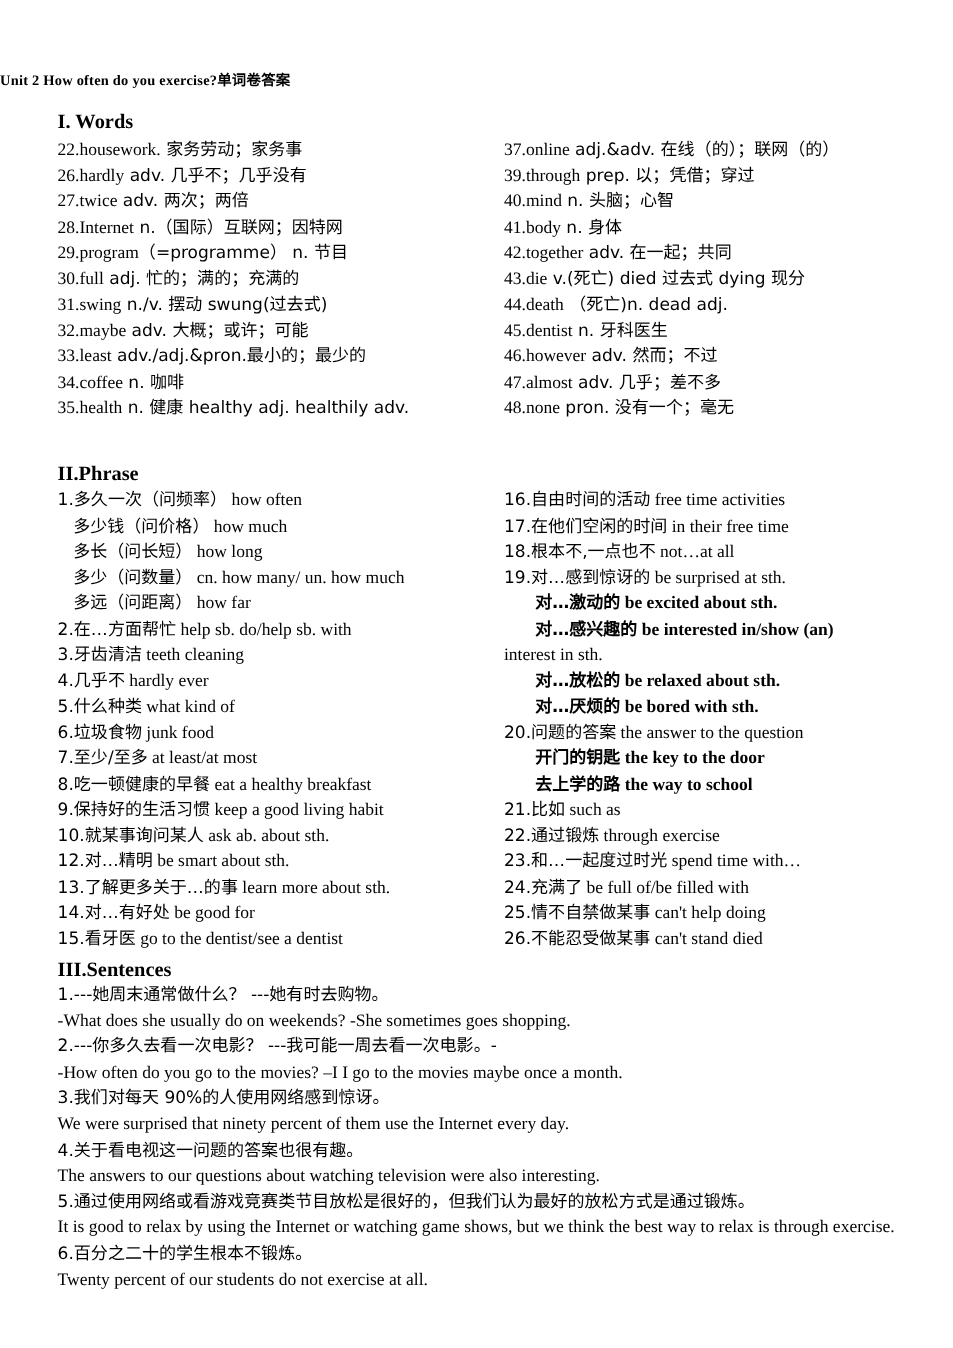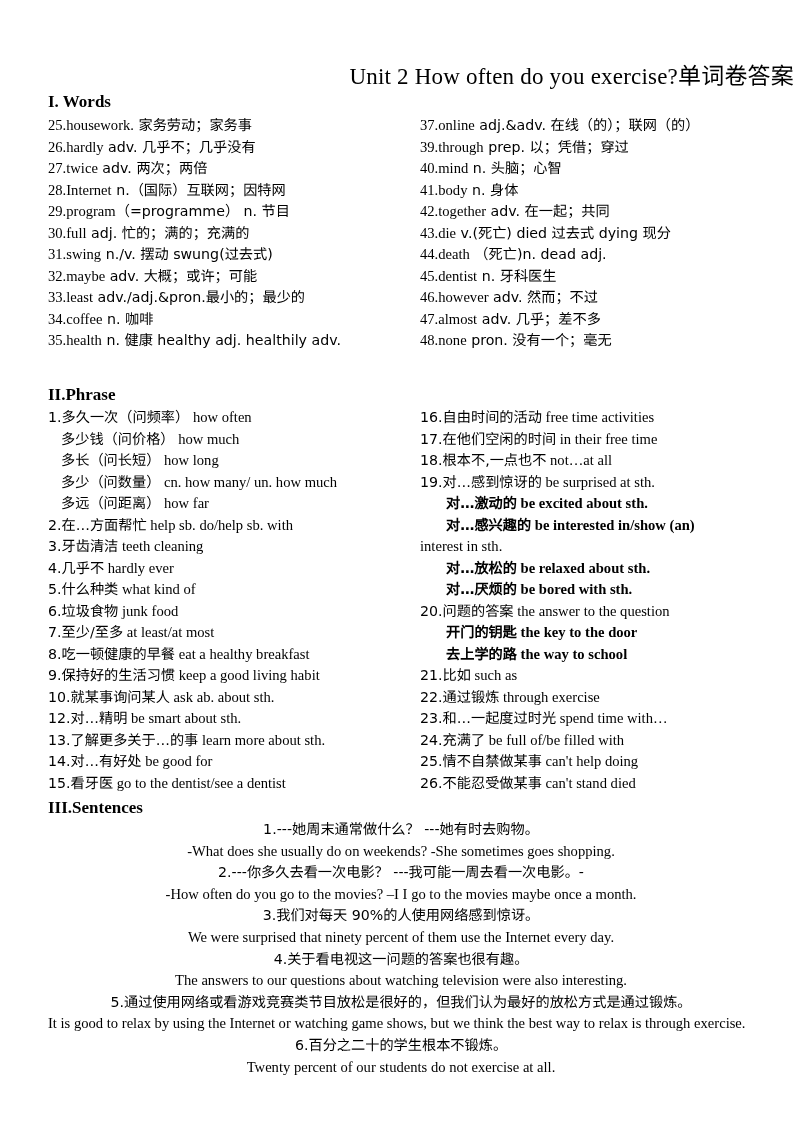--- a/index.html
+++ b/index.html
@@ -24,9 +24,9 @@
     padding: 0;
   }
   .doc-title {
-    text-align: right;
-    font-weight: normal;
-    font-size: 23px;
+    text-align: left;
+    font-weight: bold;
+    font-size: 12px;
     letter-spacing: 0.2px;
     margin: 0;
     position: absolute;

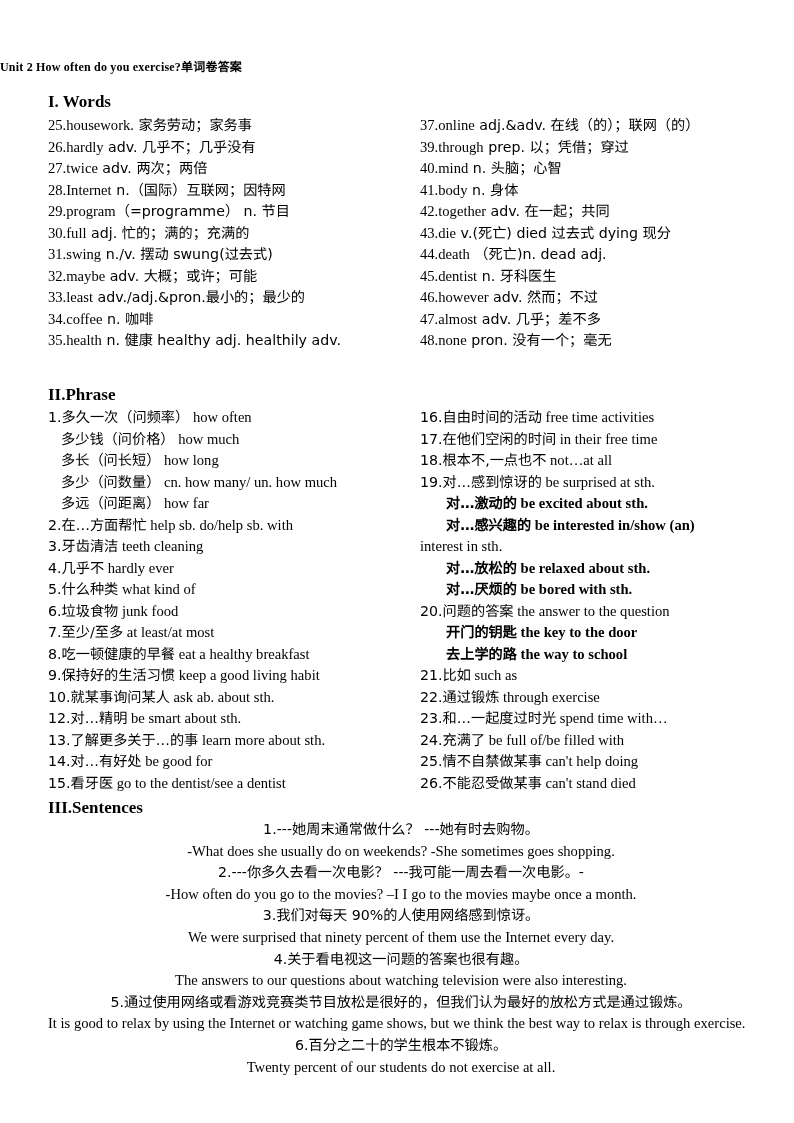--- a/index.html
+++ b/index.html
@@ -89,7 +89,7 @@
     <div class="section-head">I. Words</div>
     <div class="two-col" style="margin-top:3px;">
       <div class="col col-left" id="words-left">
-          <div class="line"><span class="num">25.</span><span class="u">housework.</span><span class="zh"> 家务劳动；家务事</span></div>
+          <div class="line"><span class="num">22.</span><span class="u">housework.</span><span class="zh"> 家务劳动；家务事</span></div>
           <div class="line"><span class="num">26.</span><span class="u">hardly</span><span class="zh">  adv.  几乎不；几乎没有</span></div>
           <div class="line"><span class="num">27.</span><span class="u">twice</span><span class="zh">   adv.  两次；两倍</span></div>
           <div class="line"><span class="num">28.</span><span class="u">Internet</span><span class="zh">   n.（国际）互联网；因特网</span></div>

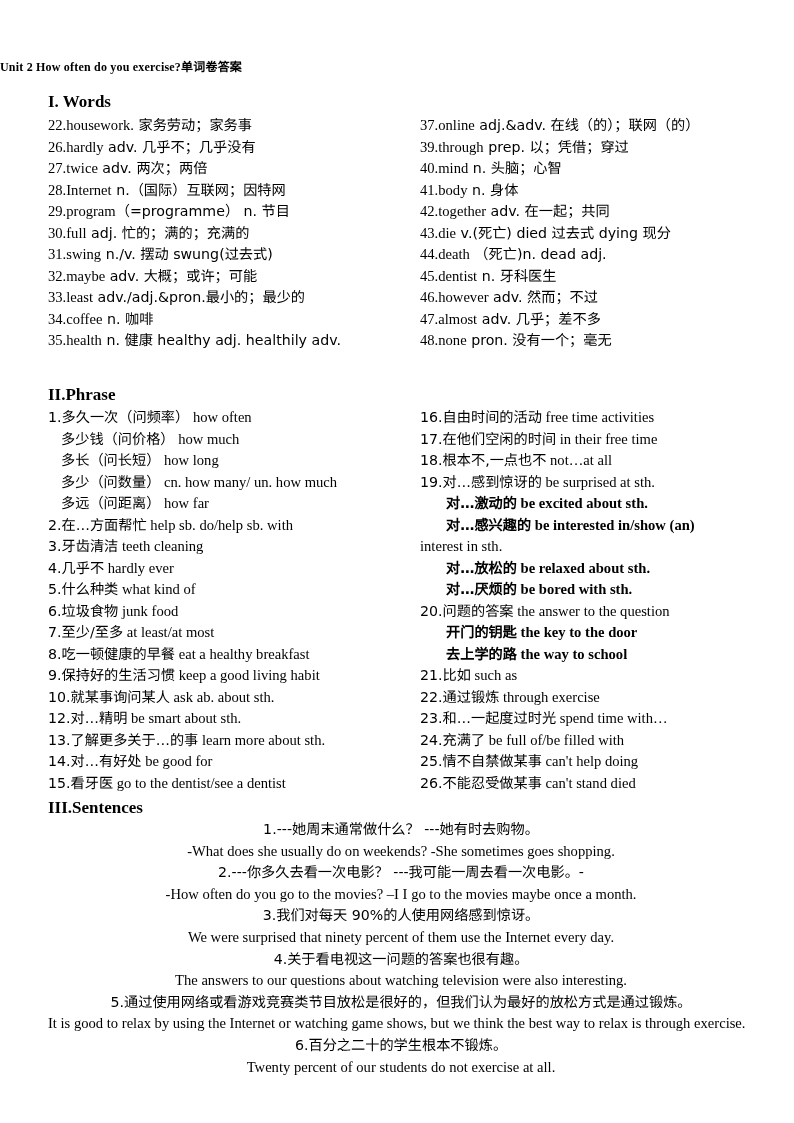--- a/index.html
+++ b/index.html
@@ -69,7 +69,6 @@
     font-size: 14.6px;
     line-height: 21.6px;
     white-space: nowrap;
-    text-align: center;
   }
   .sent-line.justify {
     white-space: normal;

